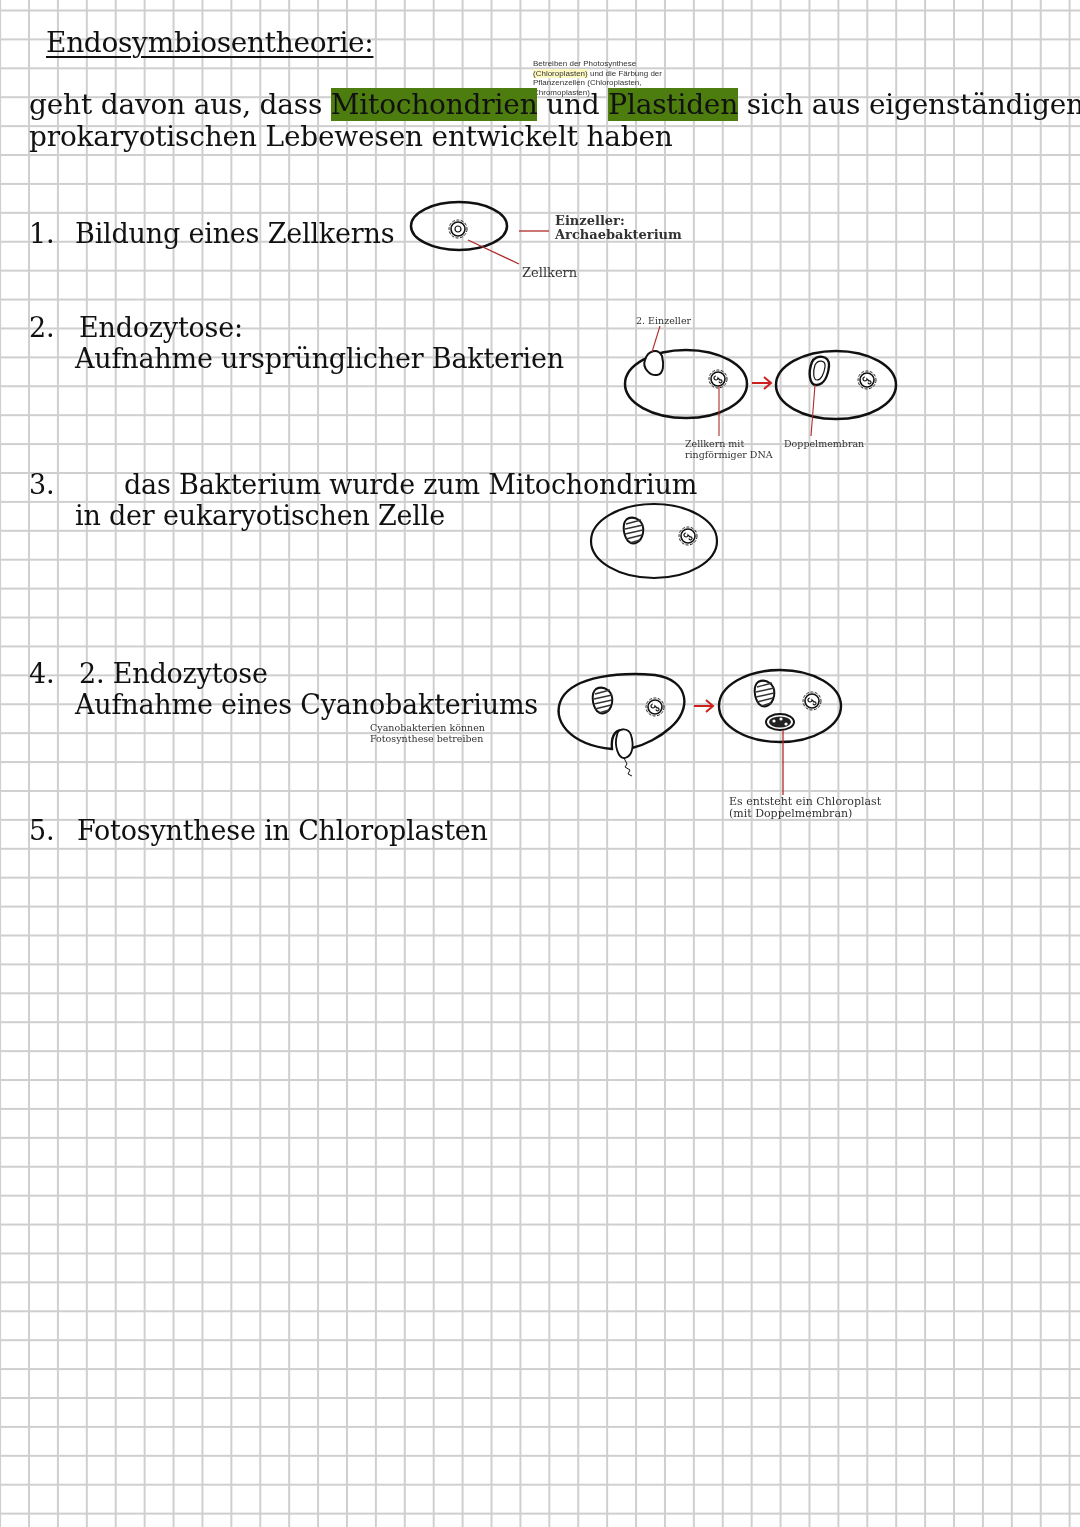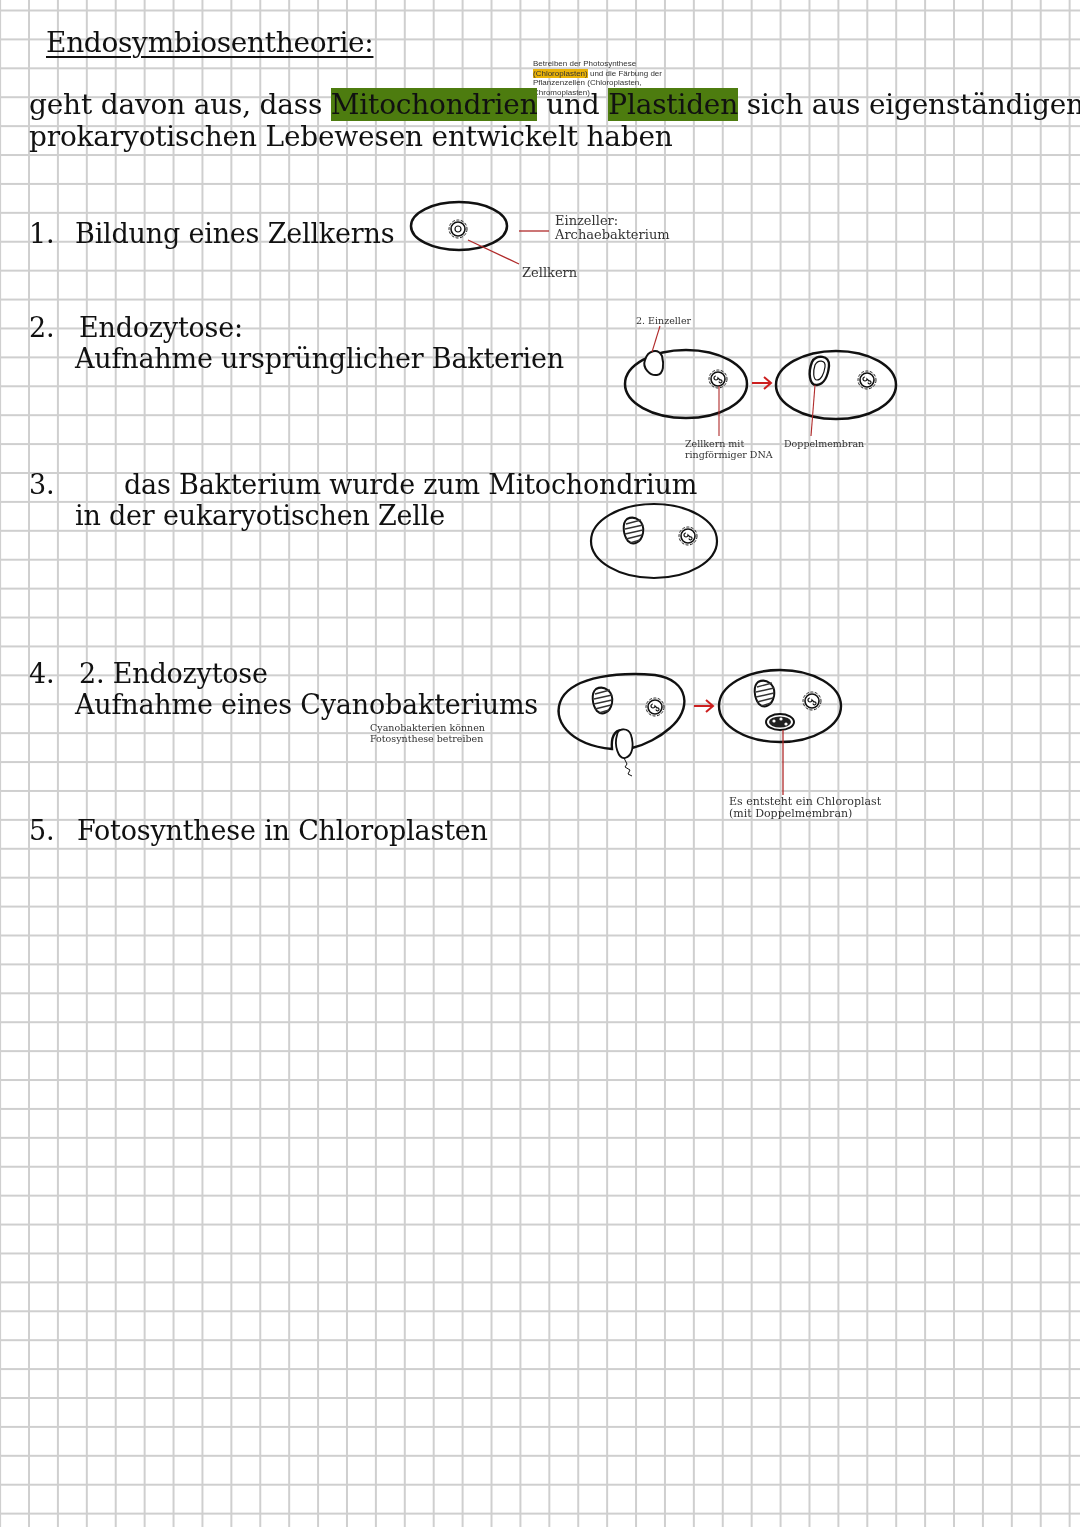--- a/index.html
+++ b/index.html
@@ -19,7 +19,7 @@
   .intro { left: 29px; top: 89px; font-size: 28px; line-height: 32px; letter-spacing: -0.2px; }
   .hl { background: #4d7c0f; }
   .note-small { font-family: "Liberation Sans", sans-serif; font-size: 8px; line-height: 9.5px; color: #333; }
-  .hlsmall { background: #eab308; }
+  .hlsmall { background: #fef9c3; }
   .step { font-size: 27px; line-height: 31px; letter-spacing: -0.2px; }
   .num { position: absolute; }
   .lbl { font-size: 13px; line-height: 14px; color: #333; }

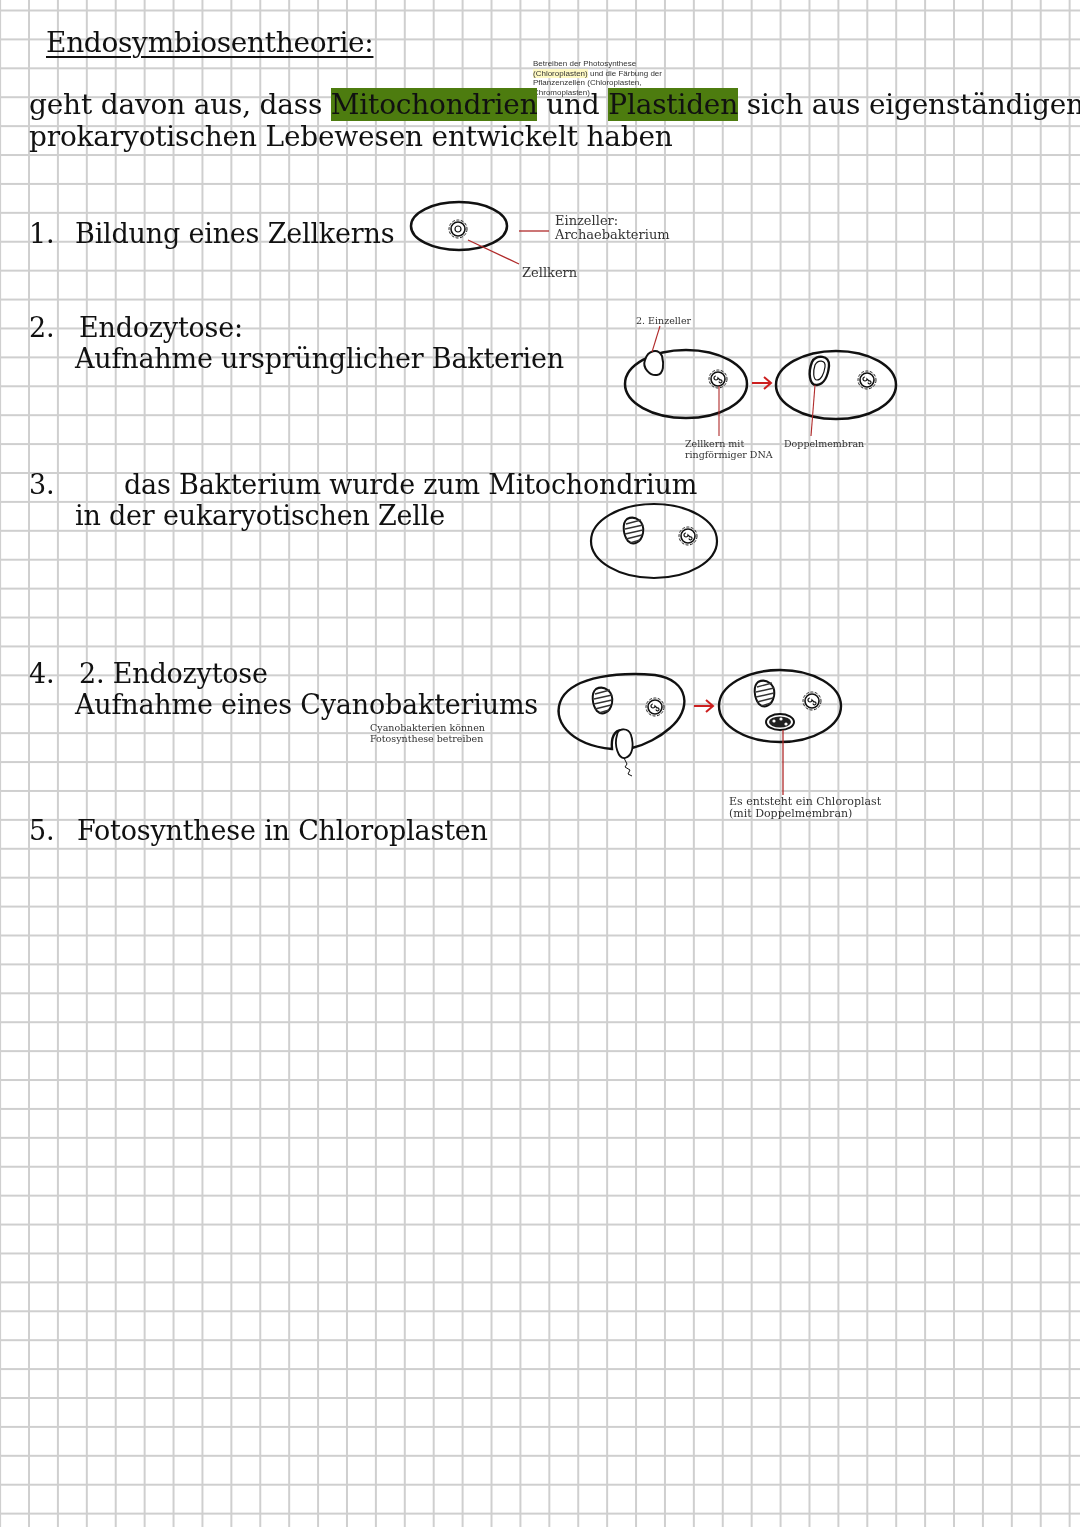--- a/index.html
+++ b/index.html
@@ -75,7 +75,7 @@
   <div style="position:absolute; left:48px; top:0;">Fotosynthese in Chloroplasten</div>
 </div>
 
-<div class="abs lbl" style="left:555px; top:214px;">
+<div class="abs lbl" style="left:555px; top:214px;font-weight:bold;">
   <div>Einzeller:</div>
   <div>Archaebakterium</div>
 </div>

